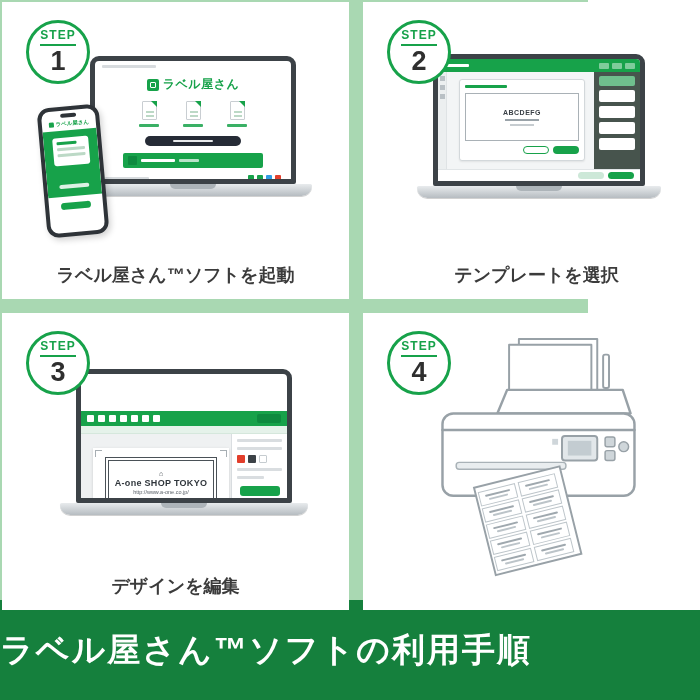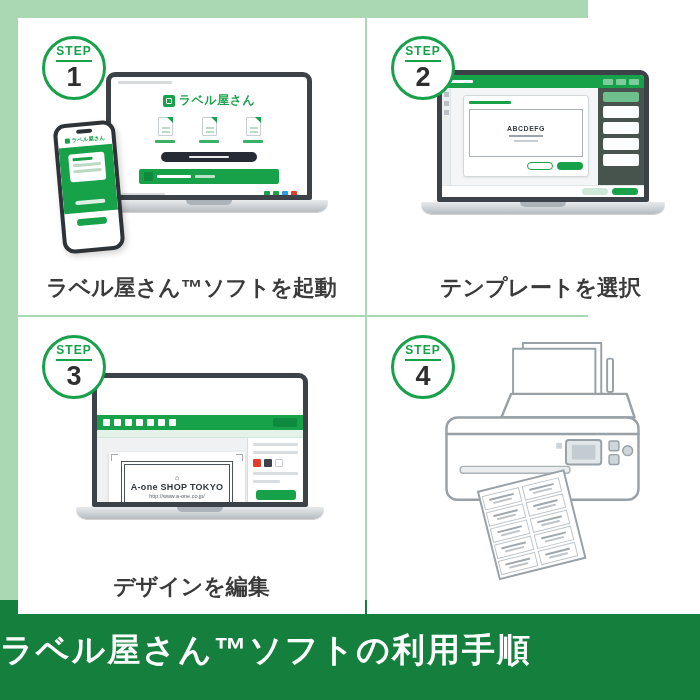--- a/index.html
+++ b/index.html
@@ -11,7 +11,7 @@
   
   .grid { width:588px; height:600px; background:#a9d8b2; display:grid;
           grid-template-columns:347px 347px; grid-template-rows:297px 297px;
-          gap:2px; padding:18px; }
+          gap:14px; padding:2px; }
   .panel { background:#fff; position:relative; overflow:hidden; }
 
   

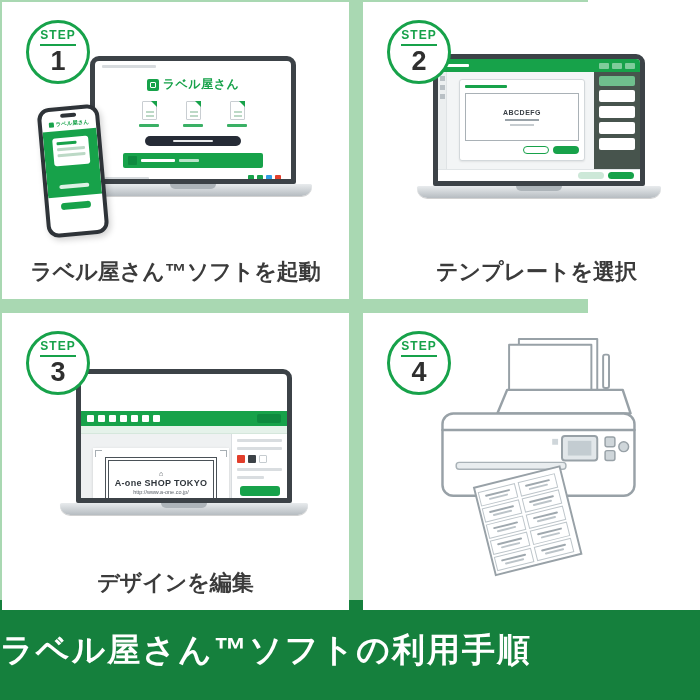--- a/index.html
+++ b/index.html
@@ -23,7 +23,7 @@
   .badge .num { font-size:27px; font-weight:bold; color:#2f2f2f; line-height:1; }
 
   .caption { position:absolute; left:0; right:0; bottom:12px; text-align:center;
-             font-size:22px; font-weight:600; color:#3b3b3b; }
+             font-size:18px; font-weight:600; color:#3b3b3b; }
 
   
   .laptop { position:absolute; z-index:2; }

